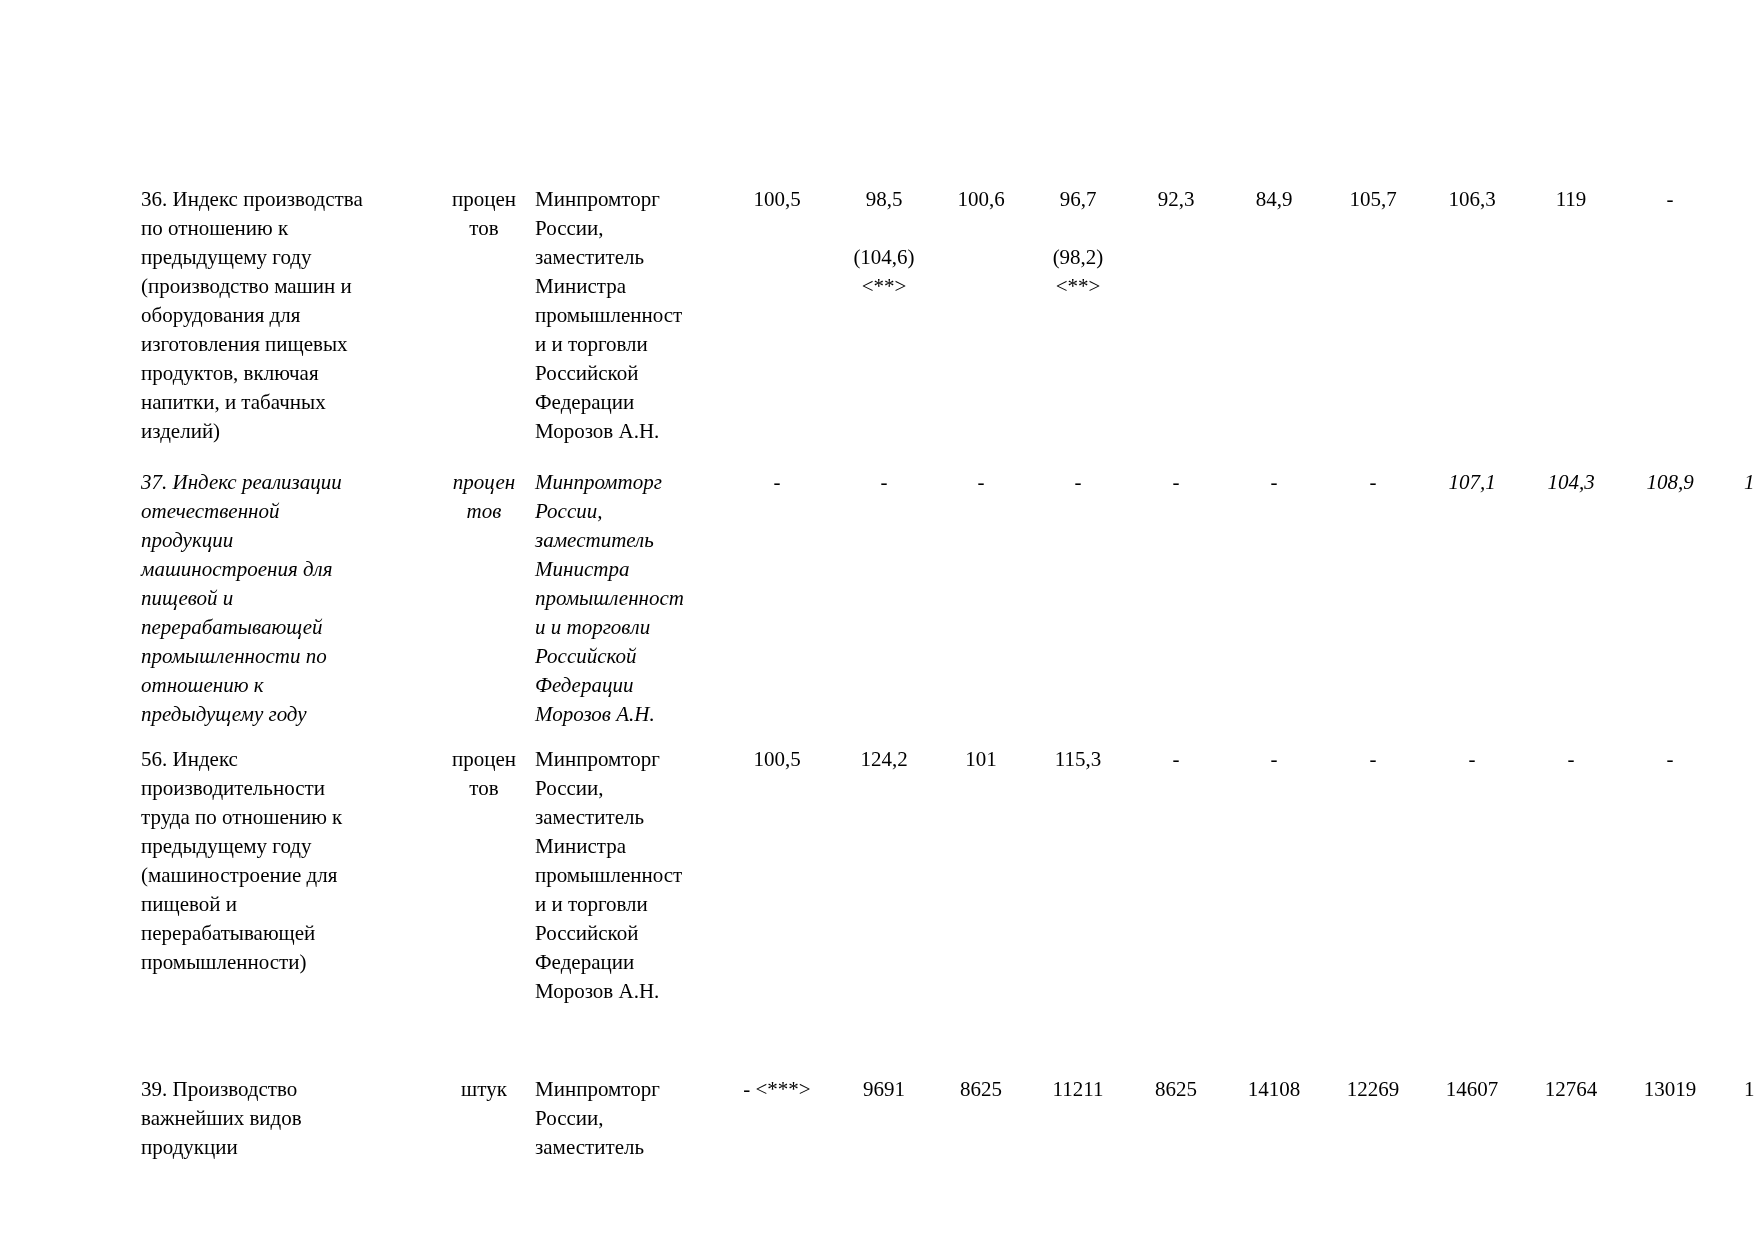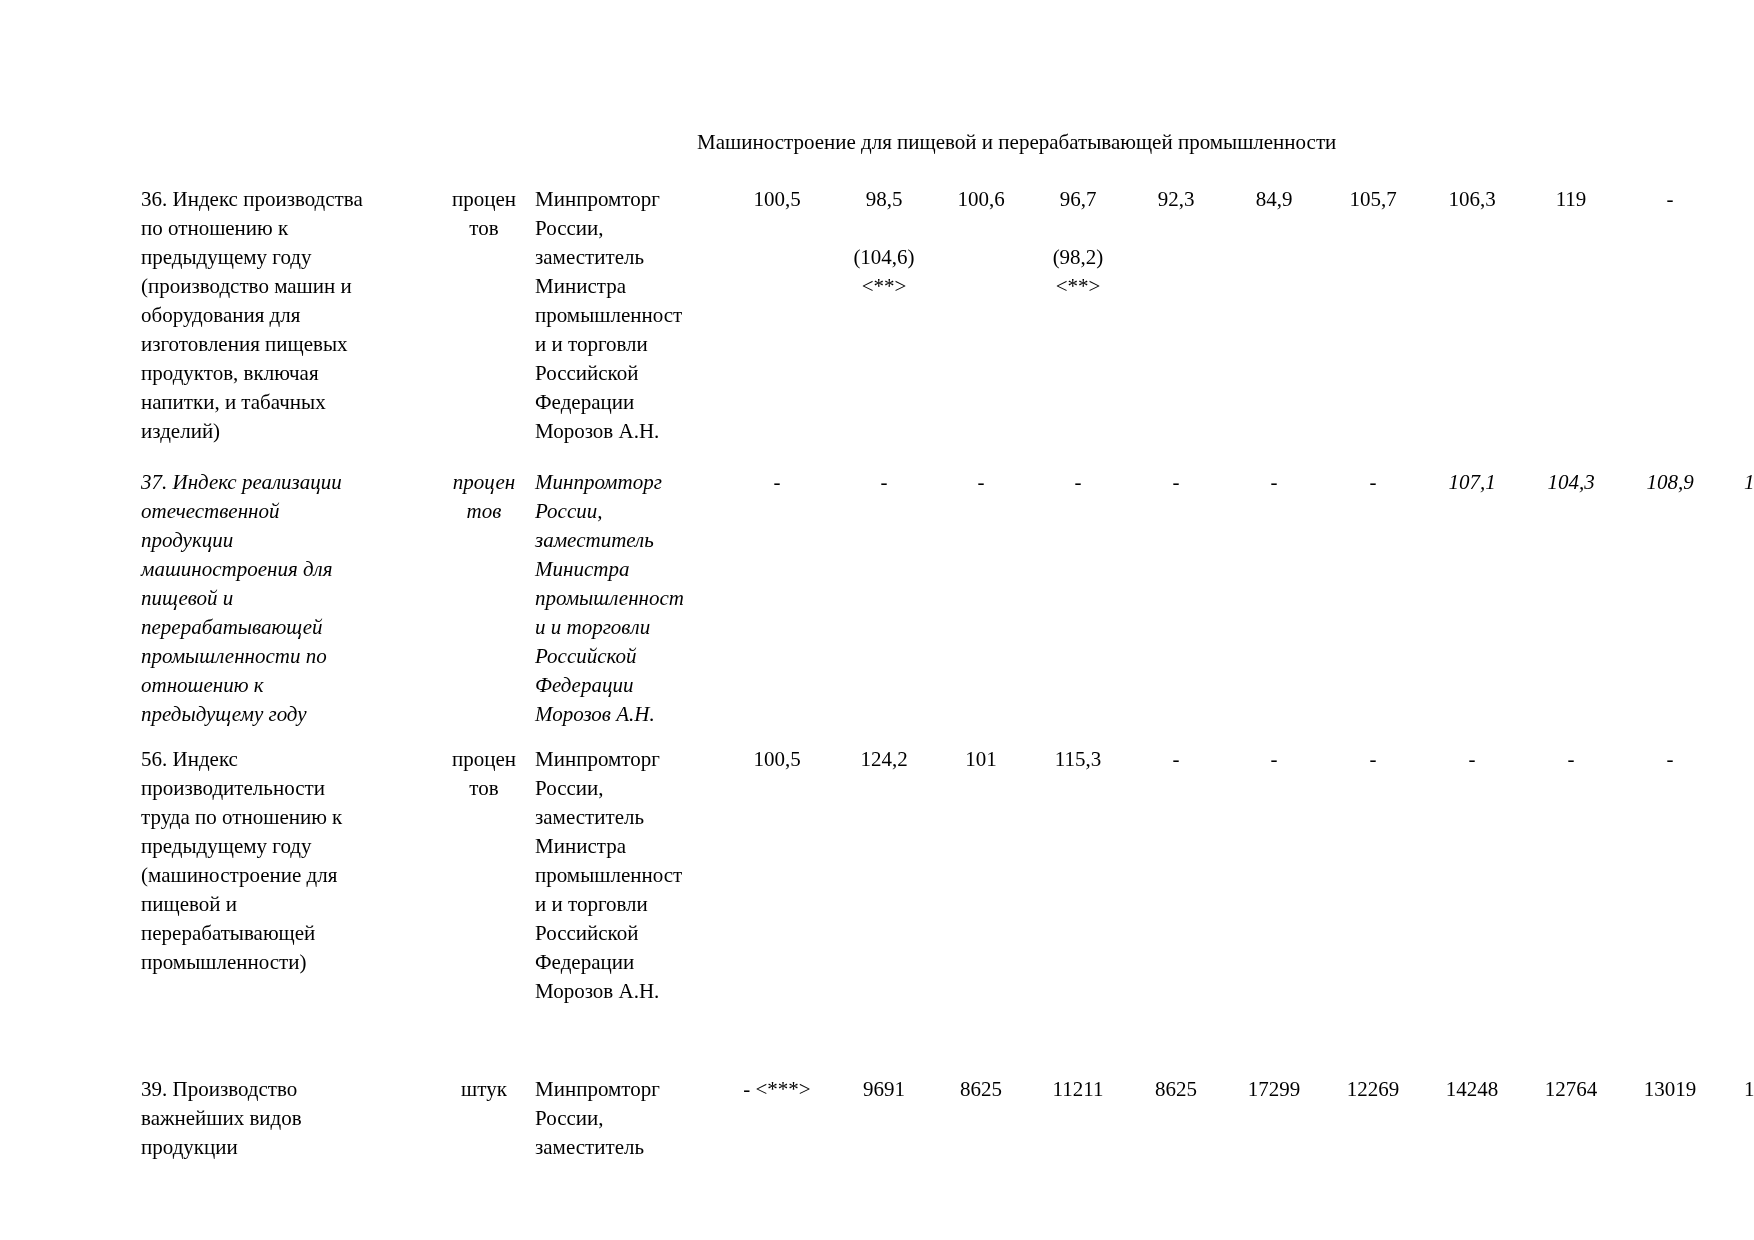--- a/index.html
+++ b/index.html
@@ -40,7 +40,6 @@
 
 <div class="page">
 
-  <div class="section-title" style="left:697px; top:128px;">Машиностроение для пищевой и перерабатывающей промышленности</div>
 
   <div class="cell label-col r36">36. Индекс производства
 по отношению к

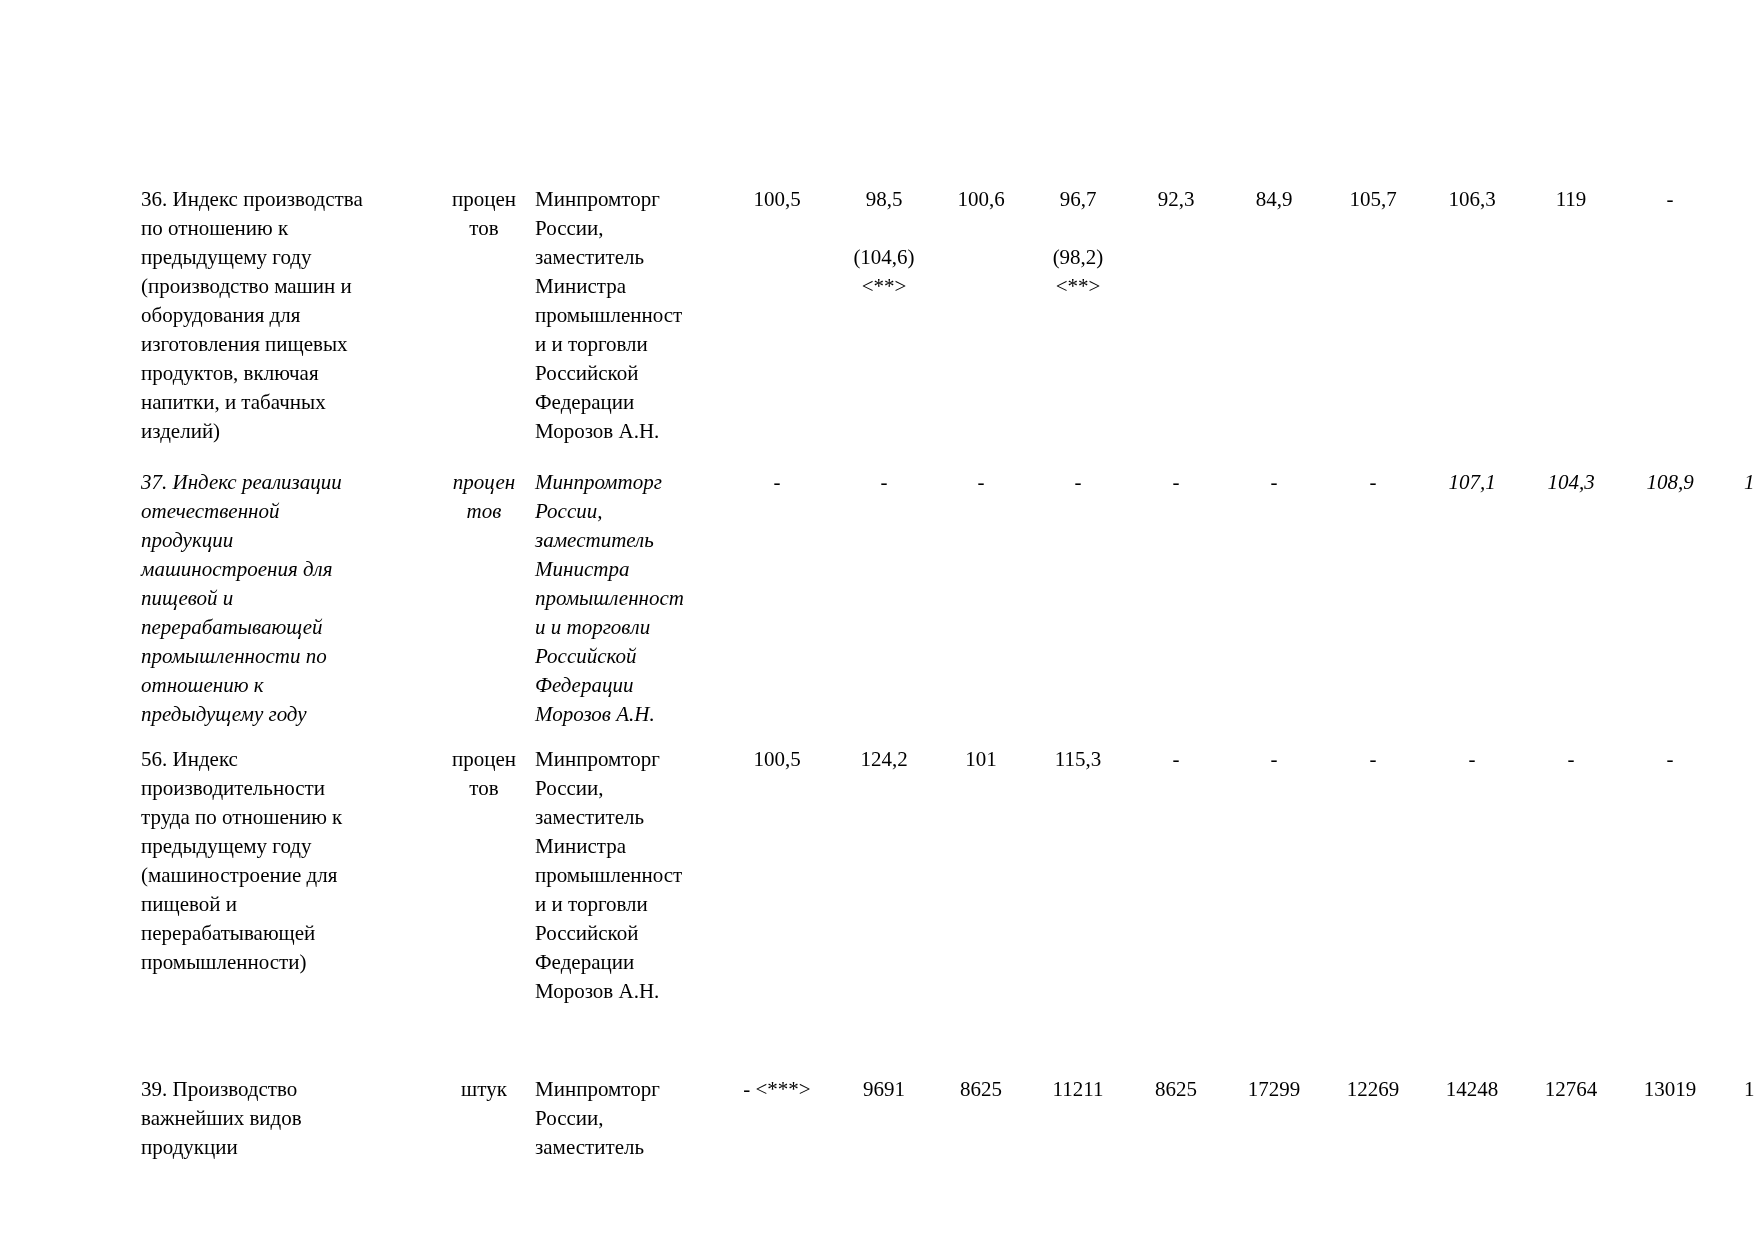--- a/index.html
+++ b/index.html
@@ -155,7 +155,7 @@
   <div class="cell val c3 r39">8625</div>
   <div class="cell val c4 r39">11211</div>
   <div class="cell val c5 r39">8625</div>
-  <div class="cell val c6 r39">17299</div>
+  <div class="cell val c6 r39">14108</div>
   <div class="cell val c7 r39">12269</div>
   <div class="cell val c8 r39">14248</div>
   <div class="cell val c9 r39">12764</div>

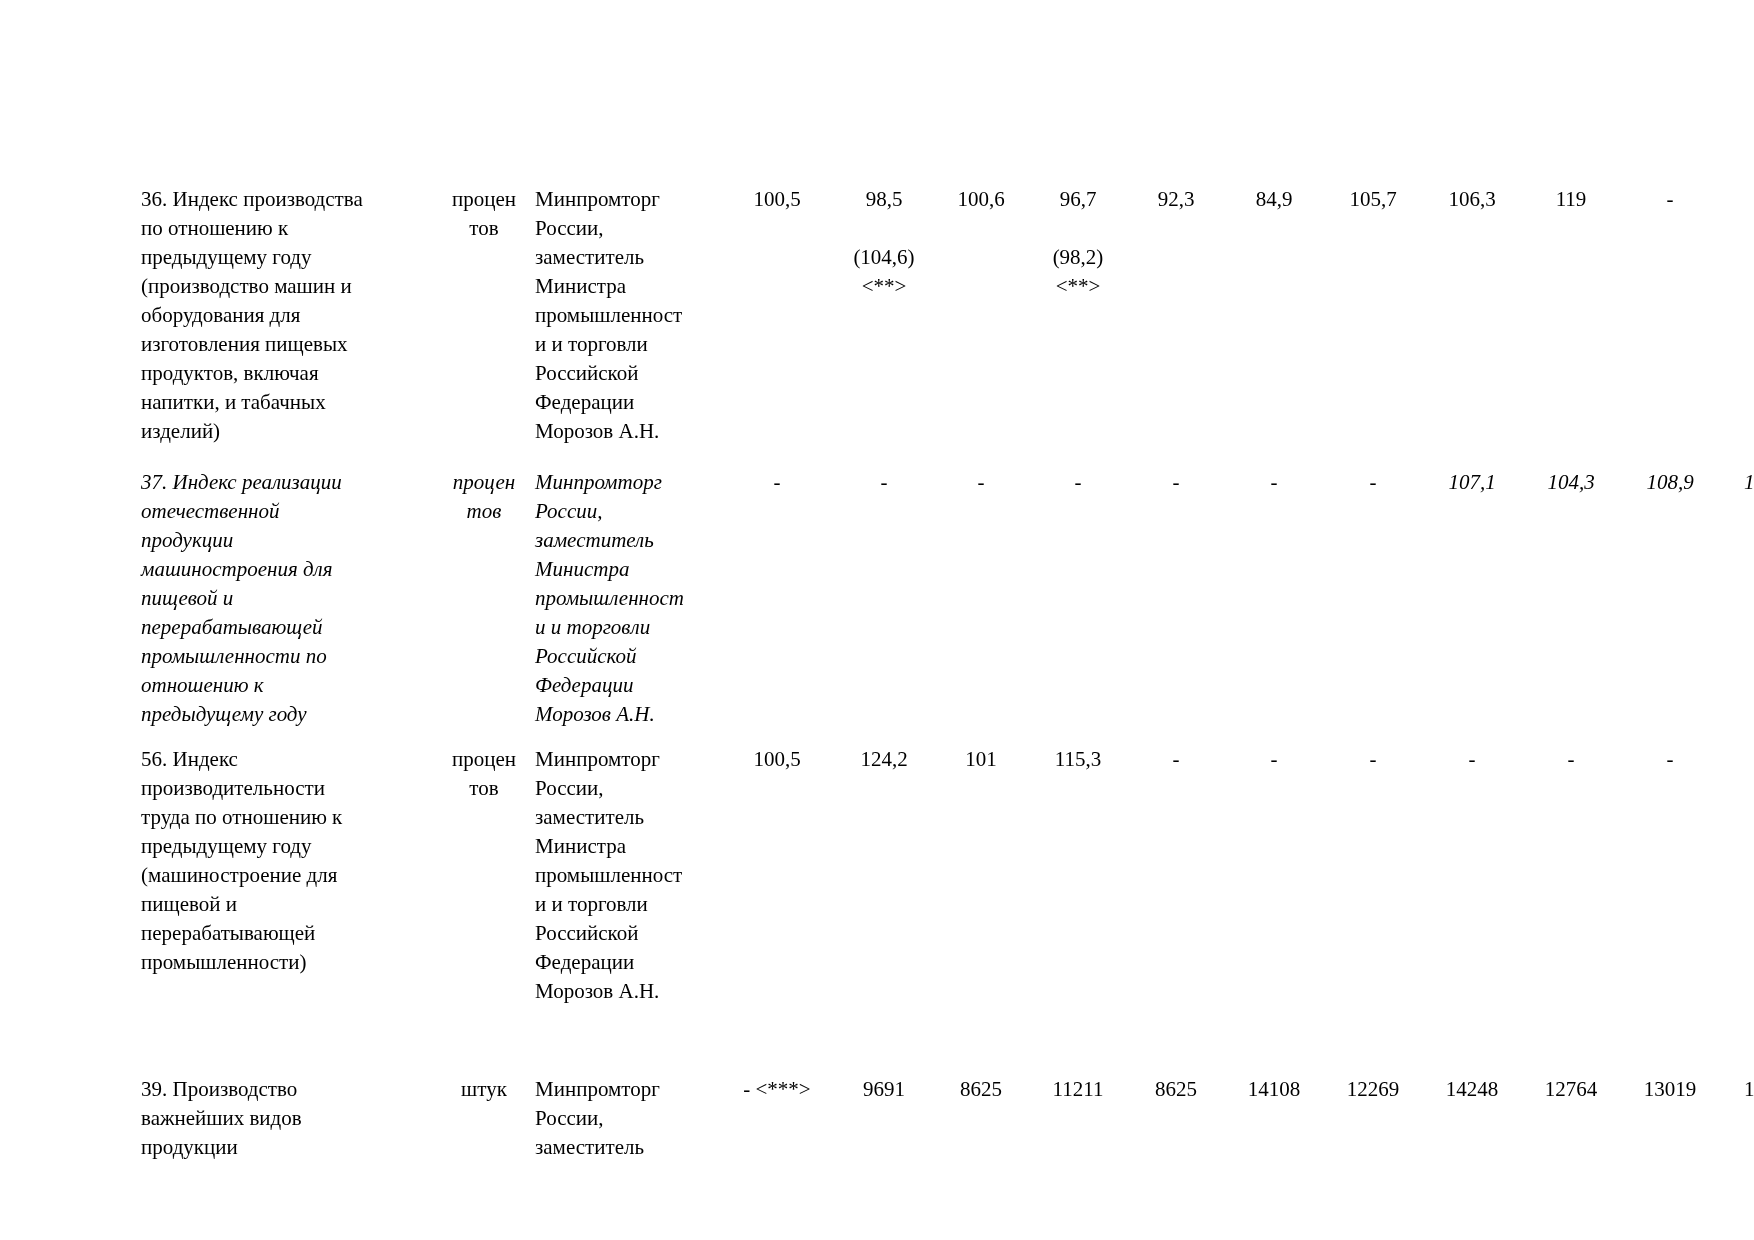--- a/index.html
+++ b/index.html
@@ -157,7 +157,7 @@
   <div class="cell val c5 r39">8625</div>
   <div class="cell val c6 r39">14108</div>
   <div class="cell val c7 r39">12269</div>
-  <div class="cell val c8 r39">14248</div>
+  <div class="cell val c8 r39">14607</div>
   <div class="cell val c9 r39">12764</div>
   <div class="cell val c10 r39">13019</div>
   <div class="cell val c11 r39">1</div>

